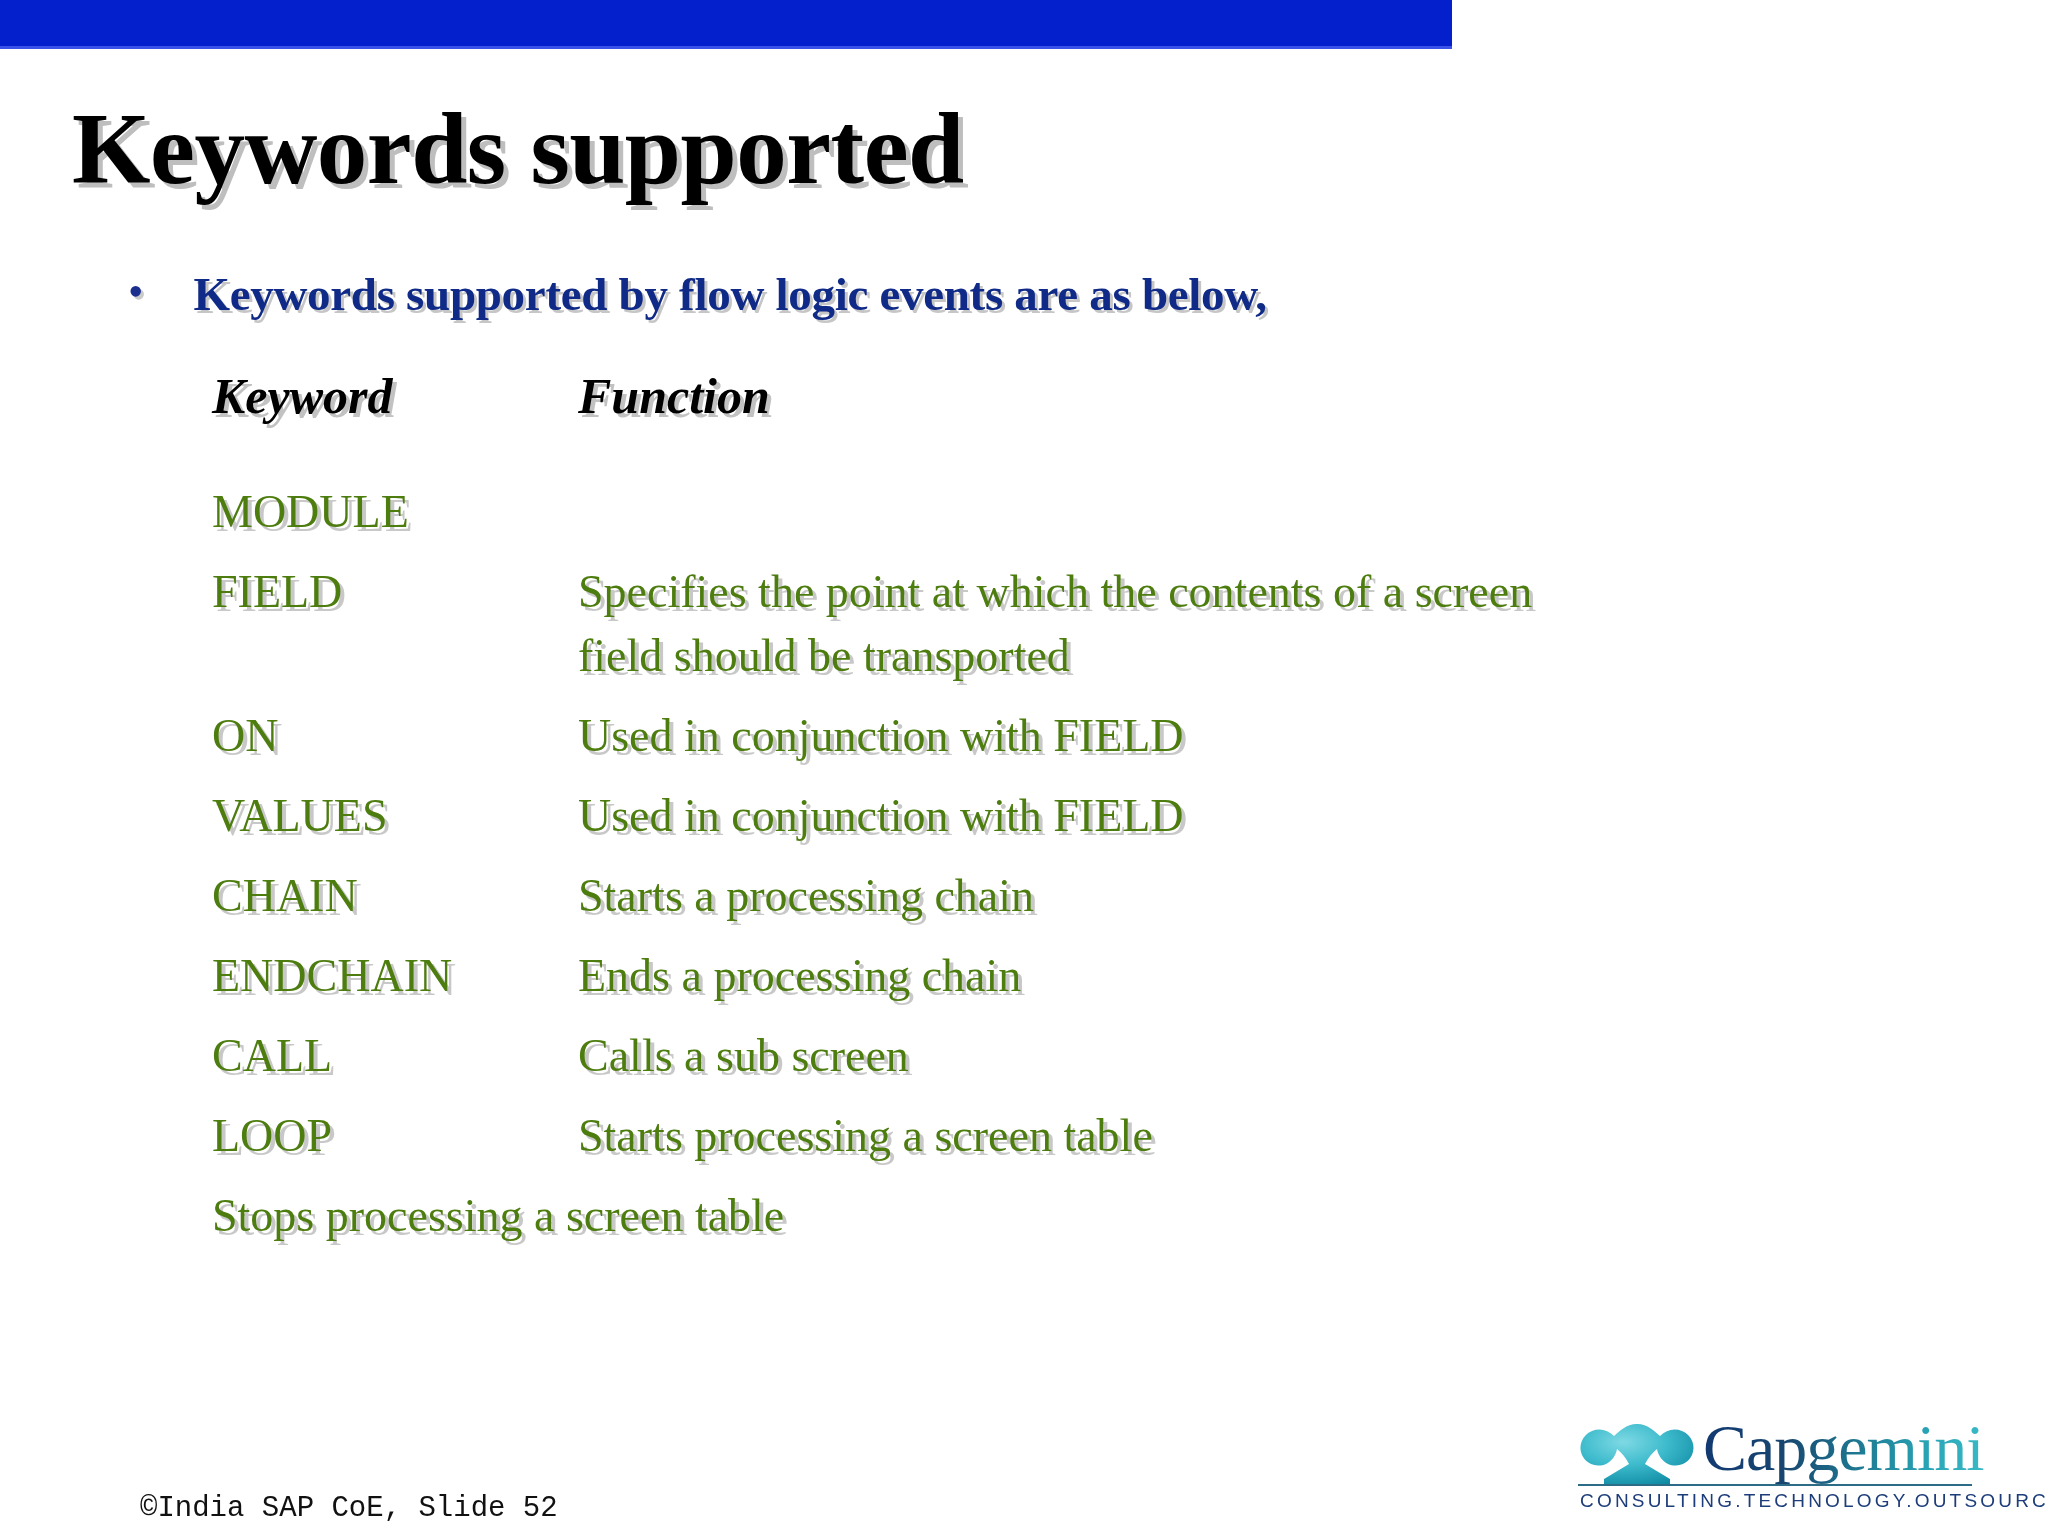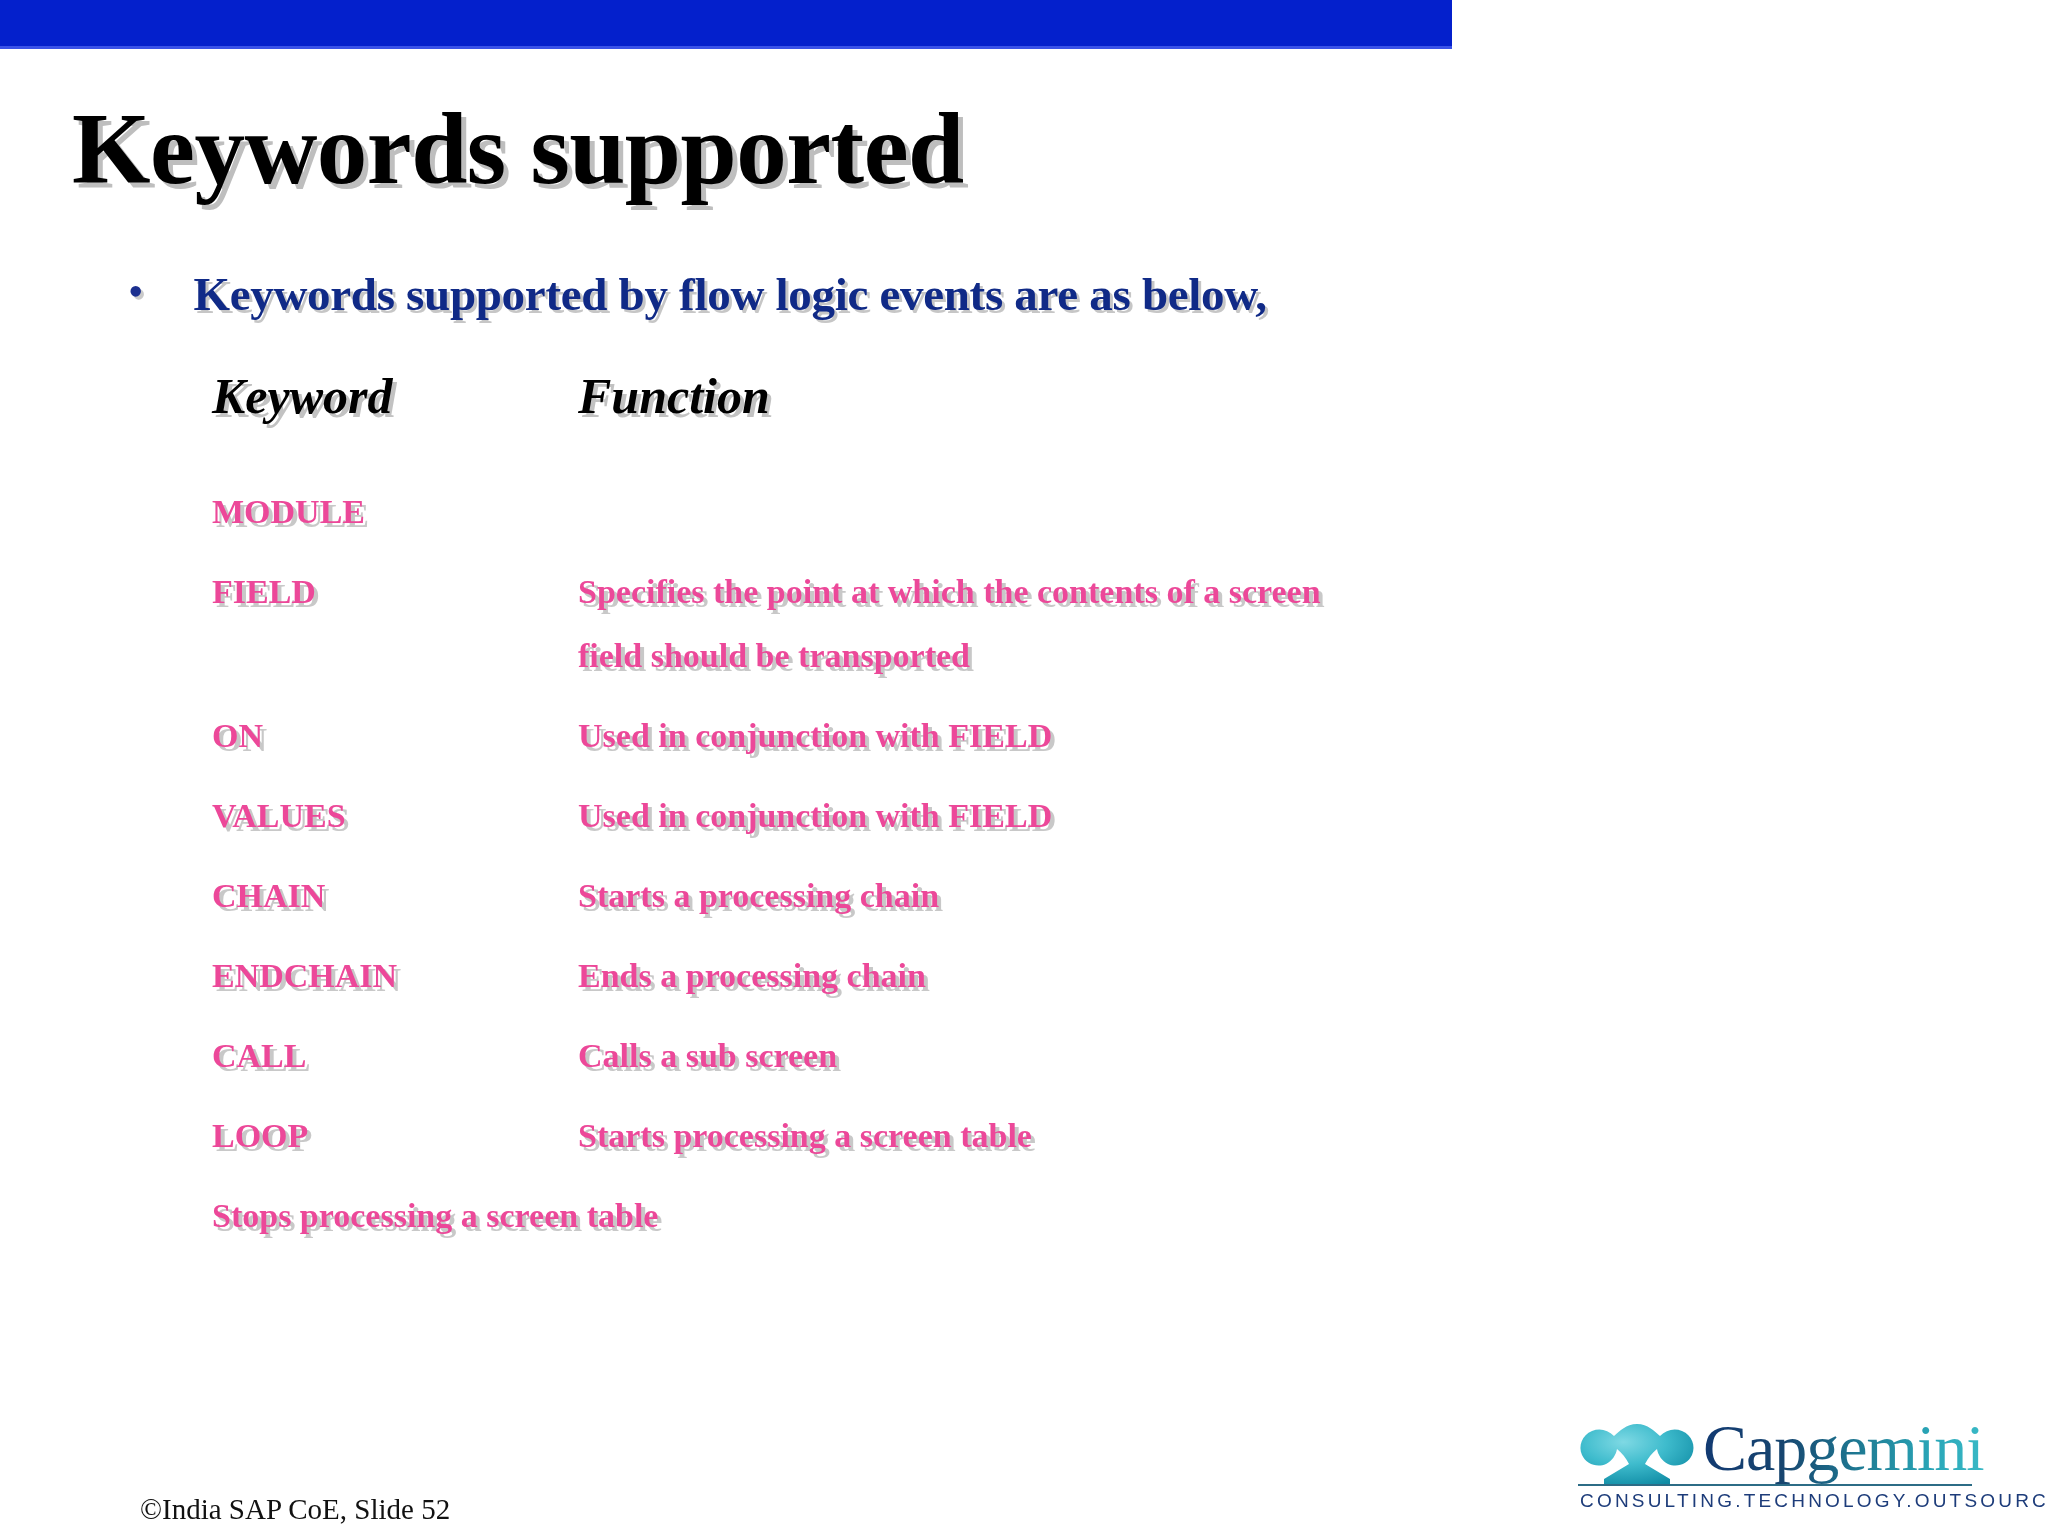--- a/index.html
+++ b/index.html
@@ -114,10 +114,10 @@
   }
   .kw-row .cell {
     font-family: "Liberation Serif", serif;
-    font-weight: bold;
-    font-size: 34px;
+    font-weight: normal;
+    font-size: 46px;
     line-height: 64px;
-    color: #ec4899;
+    color: #4d7c0f;
     text-shadow: 4px 4px 0 rgba(155,155,155,0.55);
   }
   .kw-row .cell .line2 {

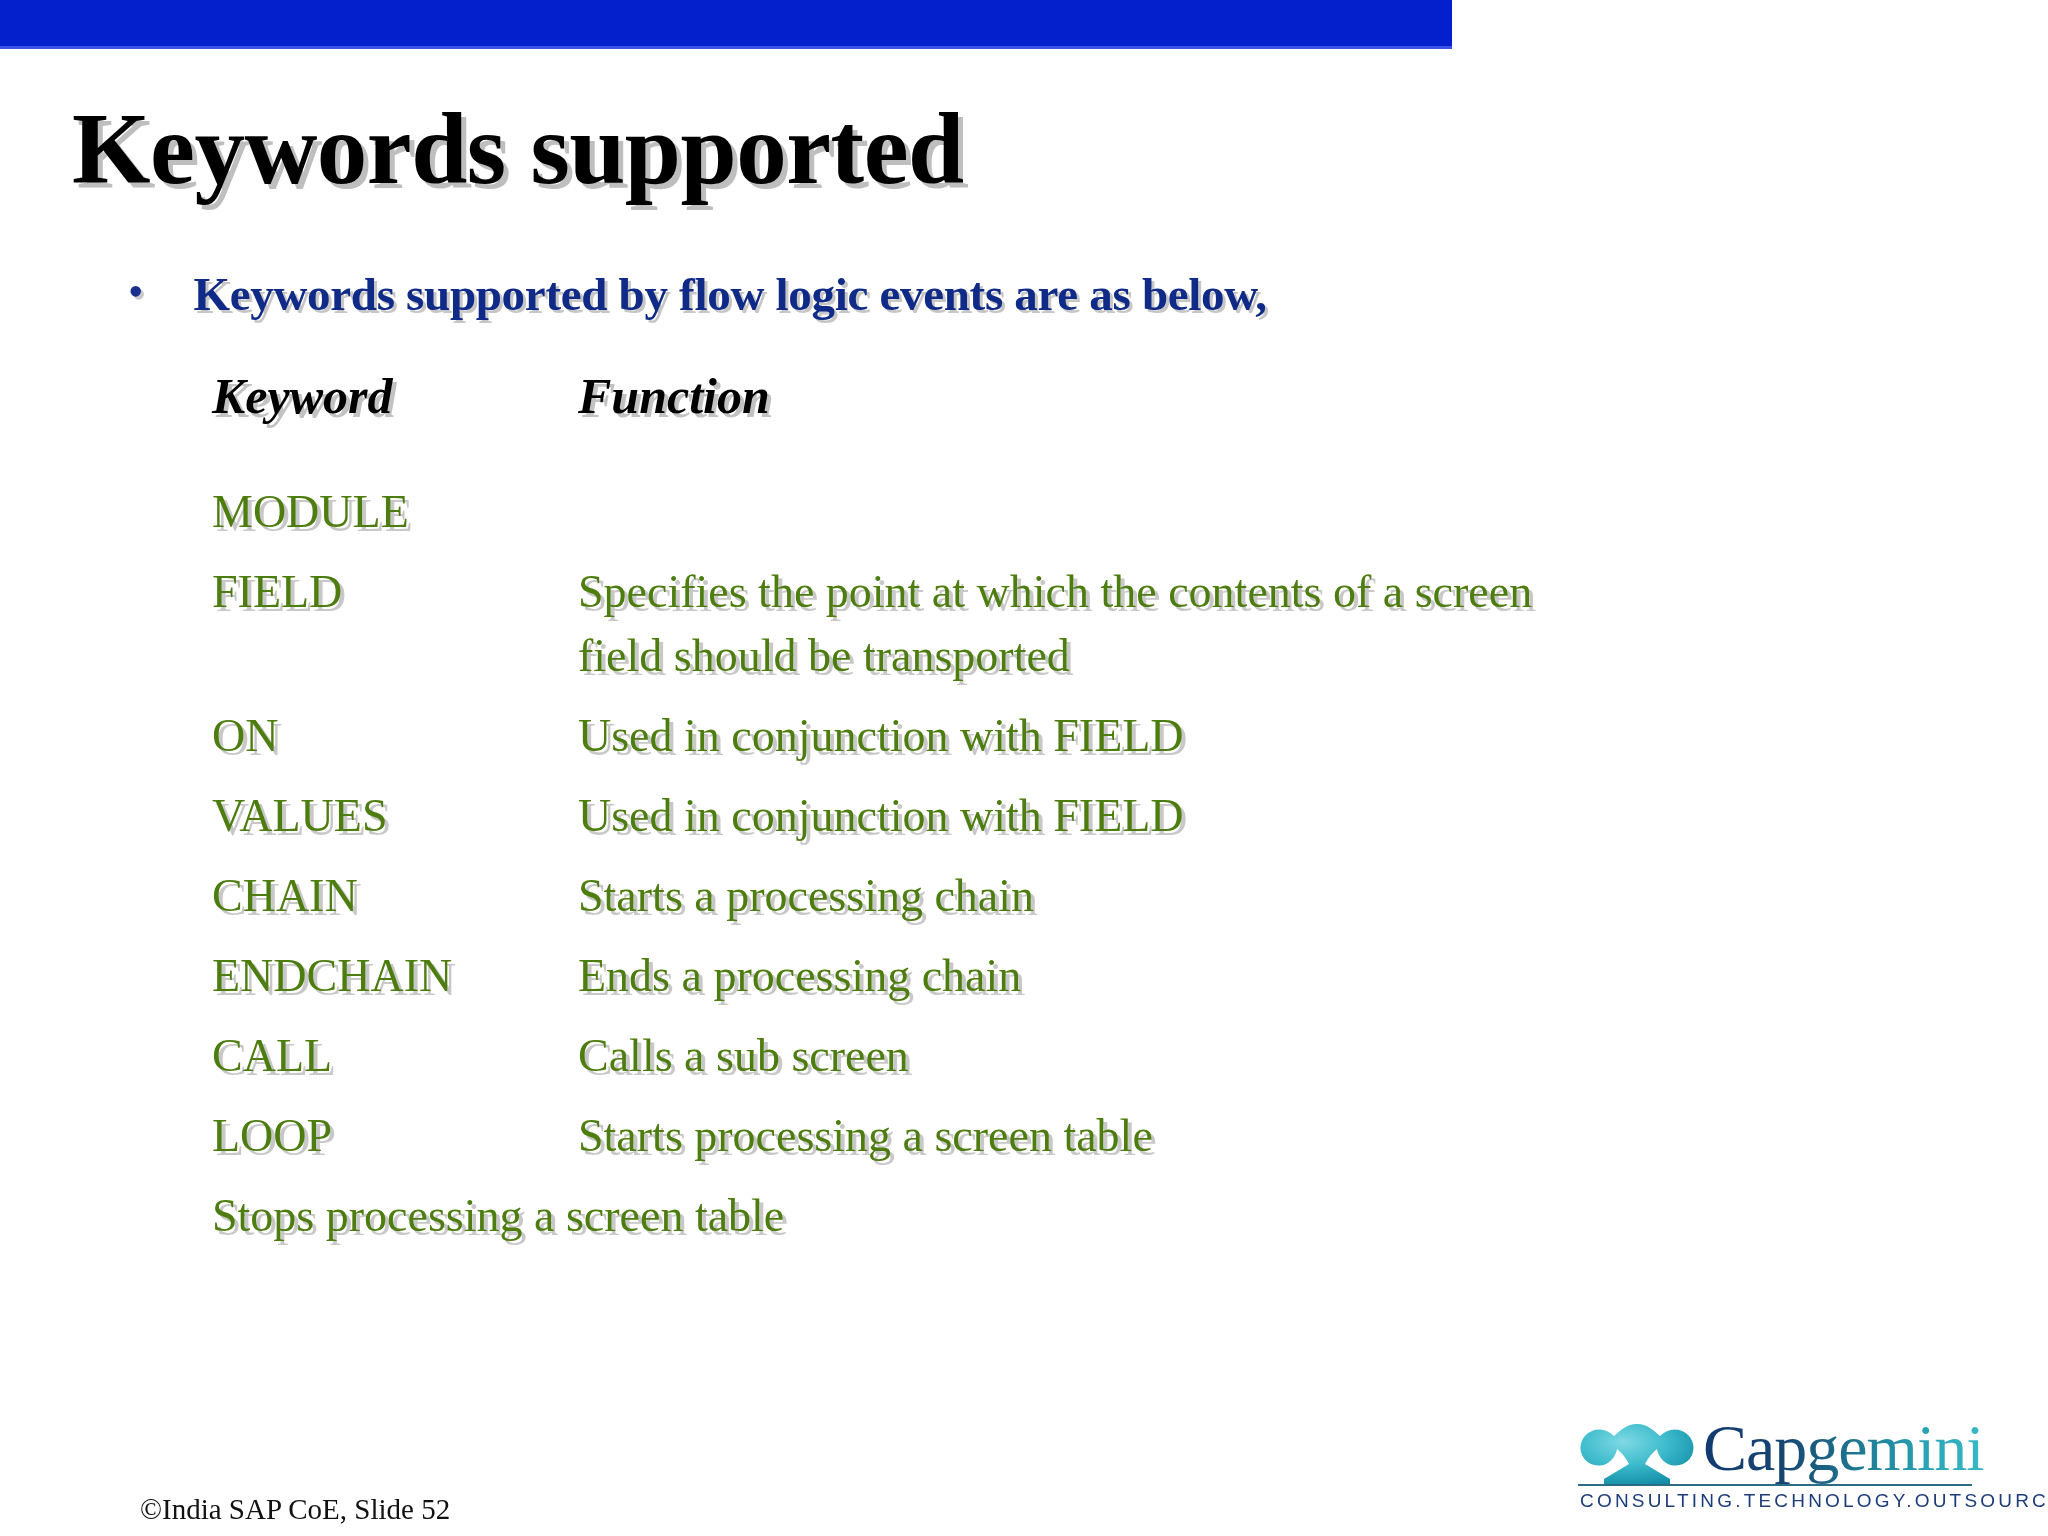--- a/index.html
+++ b/index.html
@@ -178,7 +178,7 @@
     position: absolute;
     left: 140px;
     top: 1492px;
-    font-family: Liberation Serif, serif;
+    font-family: Liberation Mono, monospace;
     font-size: 29px;
     line-height: 34px;
     color: #111111;

